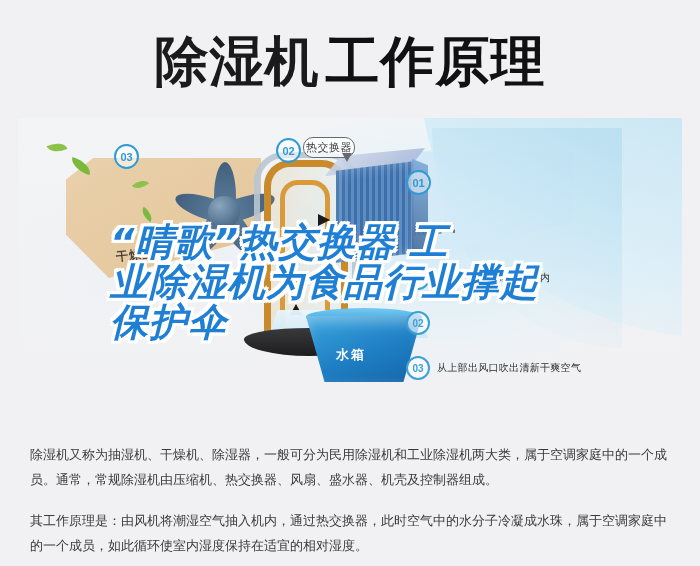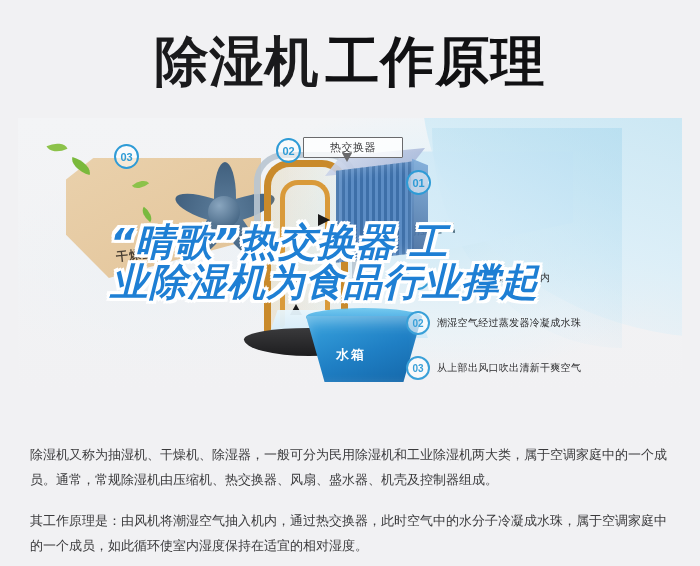--- a/index.html
+++ b/index.html
@@ -178,8 +178,8 @@
   .badge.b01{left:388px;top:52px;}
 
   .callout{
-    position:absolute;left:285px;top:19px;padding:2px 26px;
-    border:1.5px solid #6a6a6c;border-radius:1px;background:rgba(255,255,255,.8);
+    position:absolute;left:285px;top:19px;padding:2px 2px;
+    border:1.5px solid #6a6a6c;border-radius:10px;background:rgba(255,255,255,.8);
     font-size:11px;color:#3b3b3d;font-family:"DejaVu Sans","Liberation Sans",sans-serif;
     letter-spacing:.5px;
   }

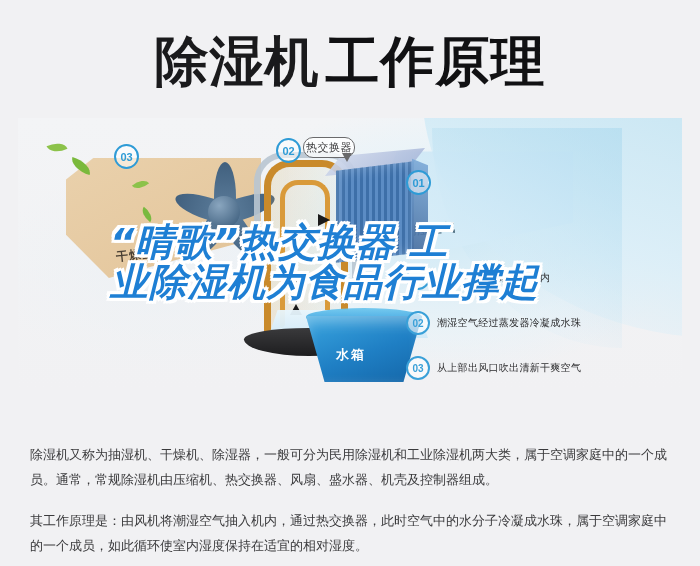--- a/index.html
+++ b/index.html
@@ -306,6 +306,7 @@
   <div class="overlay">
     <span>“晴歌”热交换器 工</span>
     <span>业除湿机为食品行业撑起</span>
+    <span>保护伞</span>
   </div>
 
   <div class="body-text">

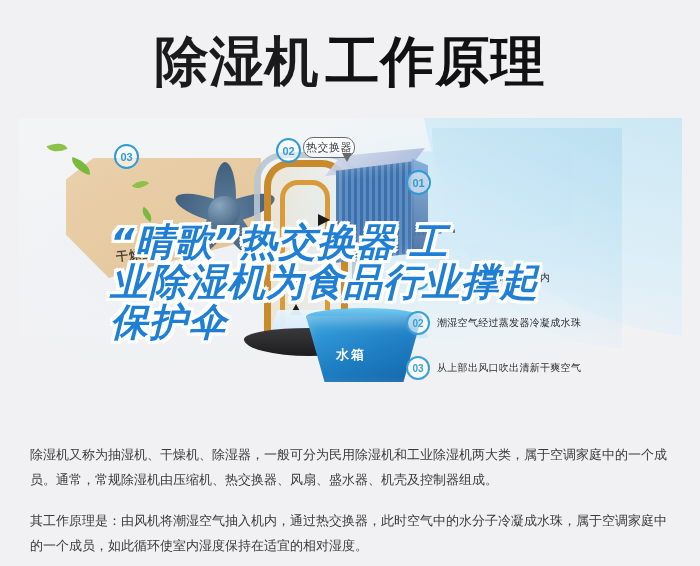--- a/index.html
+++ b/index.html
@@ -294,7 +294,6 @@
       </div>
       <div class="legend-row">
         <div class="legend-badge">02</div>
-        <div class="legend-text">潮湿空气经过蒸发器冷凝成水珠</div>
       </div>
       <div class="legend-row">
         <div class="legend-badge">03</div>

